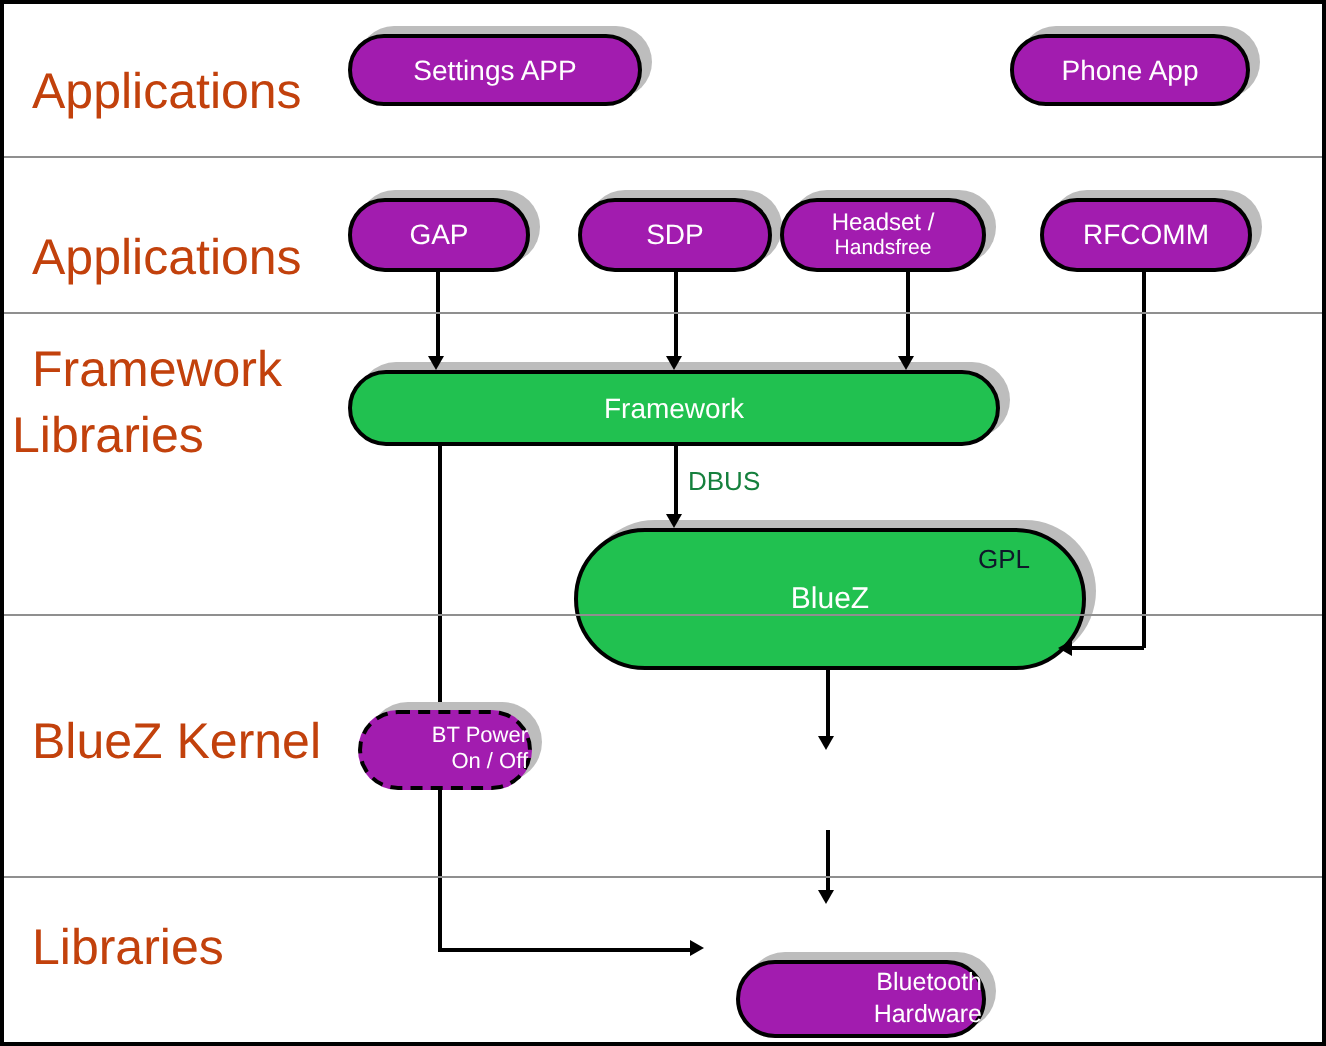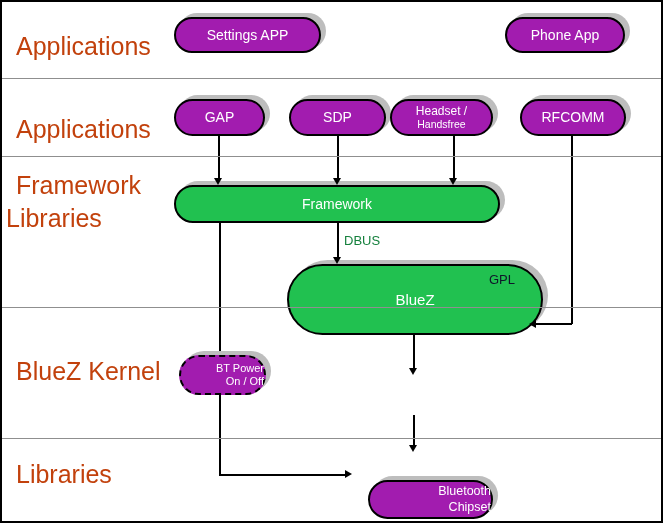--- a/index.html
+++ b/index.html
@@ -107,7 +107,7 @@
 
   <div class="pill red" style="left:366px;top:450px;width:125px;height:39px;font-size:12.5px;line-height:1.25;margin-top:28px;">
     <div>Bluetooth</div>
-    <div>Chipset</div>
+    <div>Hardware</div>
   </div>
 
 </div>

